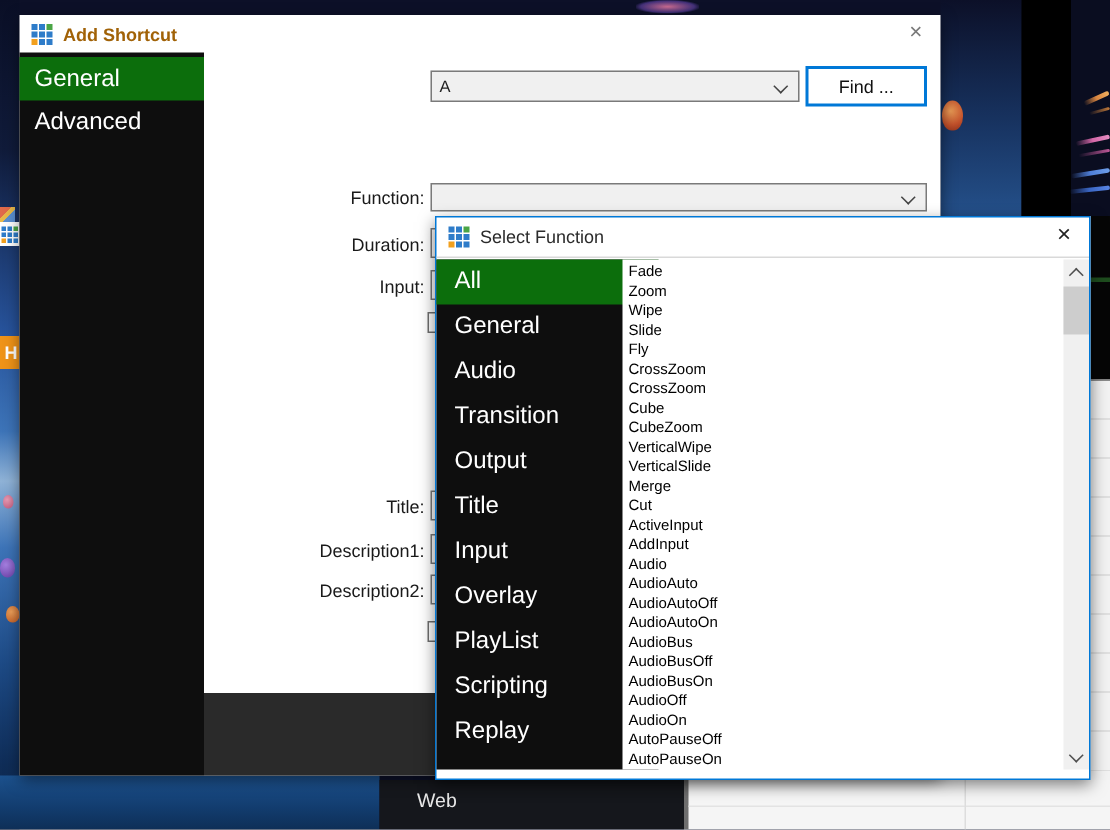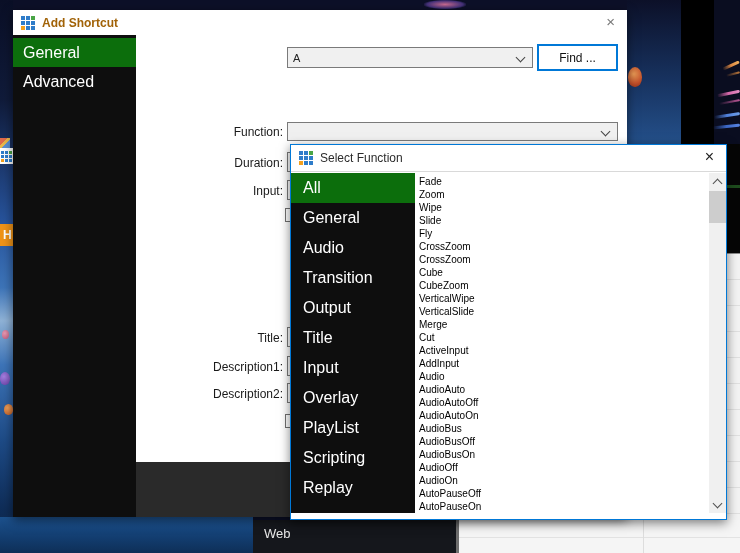--- a/index.html
+++ b/index.html
@@ -45,7 +45,7 @@
   .water{left:0;top:517px;width:253px;height:36px;
     background:linear-gradient(180deg,#1c518d,#123c6e 60%,#0e2f57);}
   .web-bar{left:253px;top:520px;width:203px;height:33px;background:#15171c;color:#e8e8e8;
-    font-size:13px;padding:6px 0 0 11px;box-sizing:border-box;}
+    font-size:13px;padding:6px 0 0 25px;box-sizing:border-box;}
   .right-panel{left:456px;top:520px;width:284px;height:33px;background:#f5f5f5;
     border-left:3px solid #6e6e6e;box-sizing:border-box;}
   .right-panel .hline{left:0;top:17px;width:281px;height:1px;background:#e3e3e3;position:absolute;}

